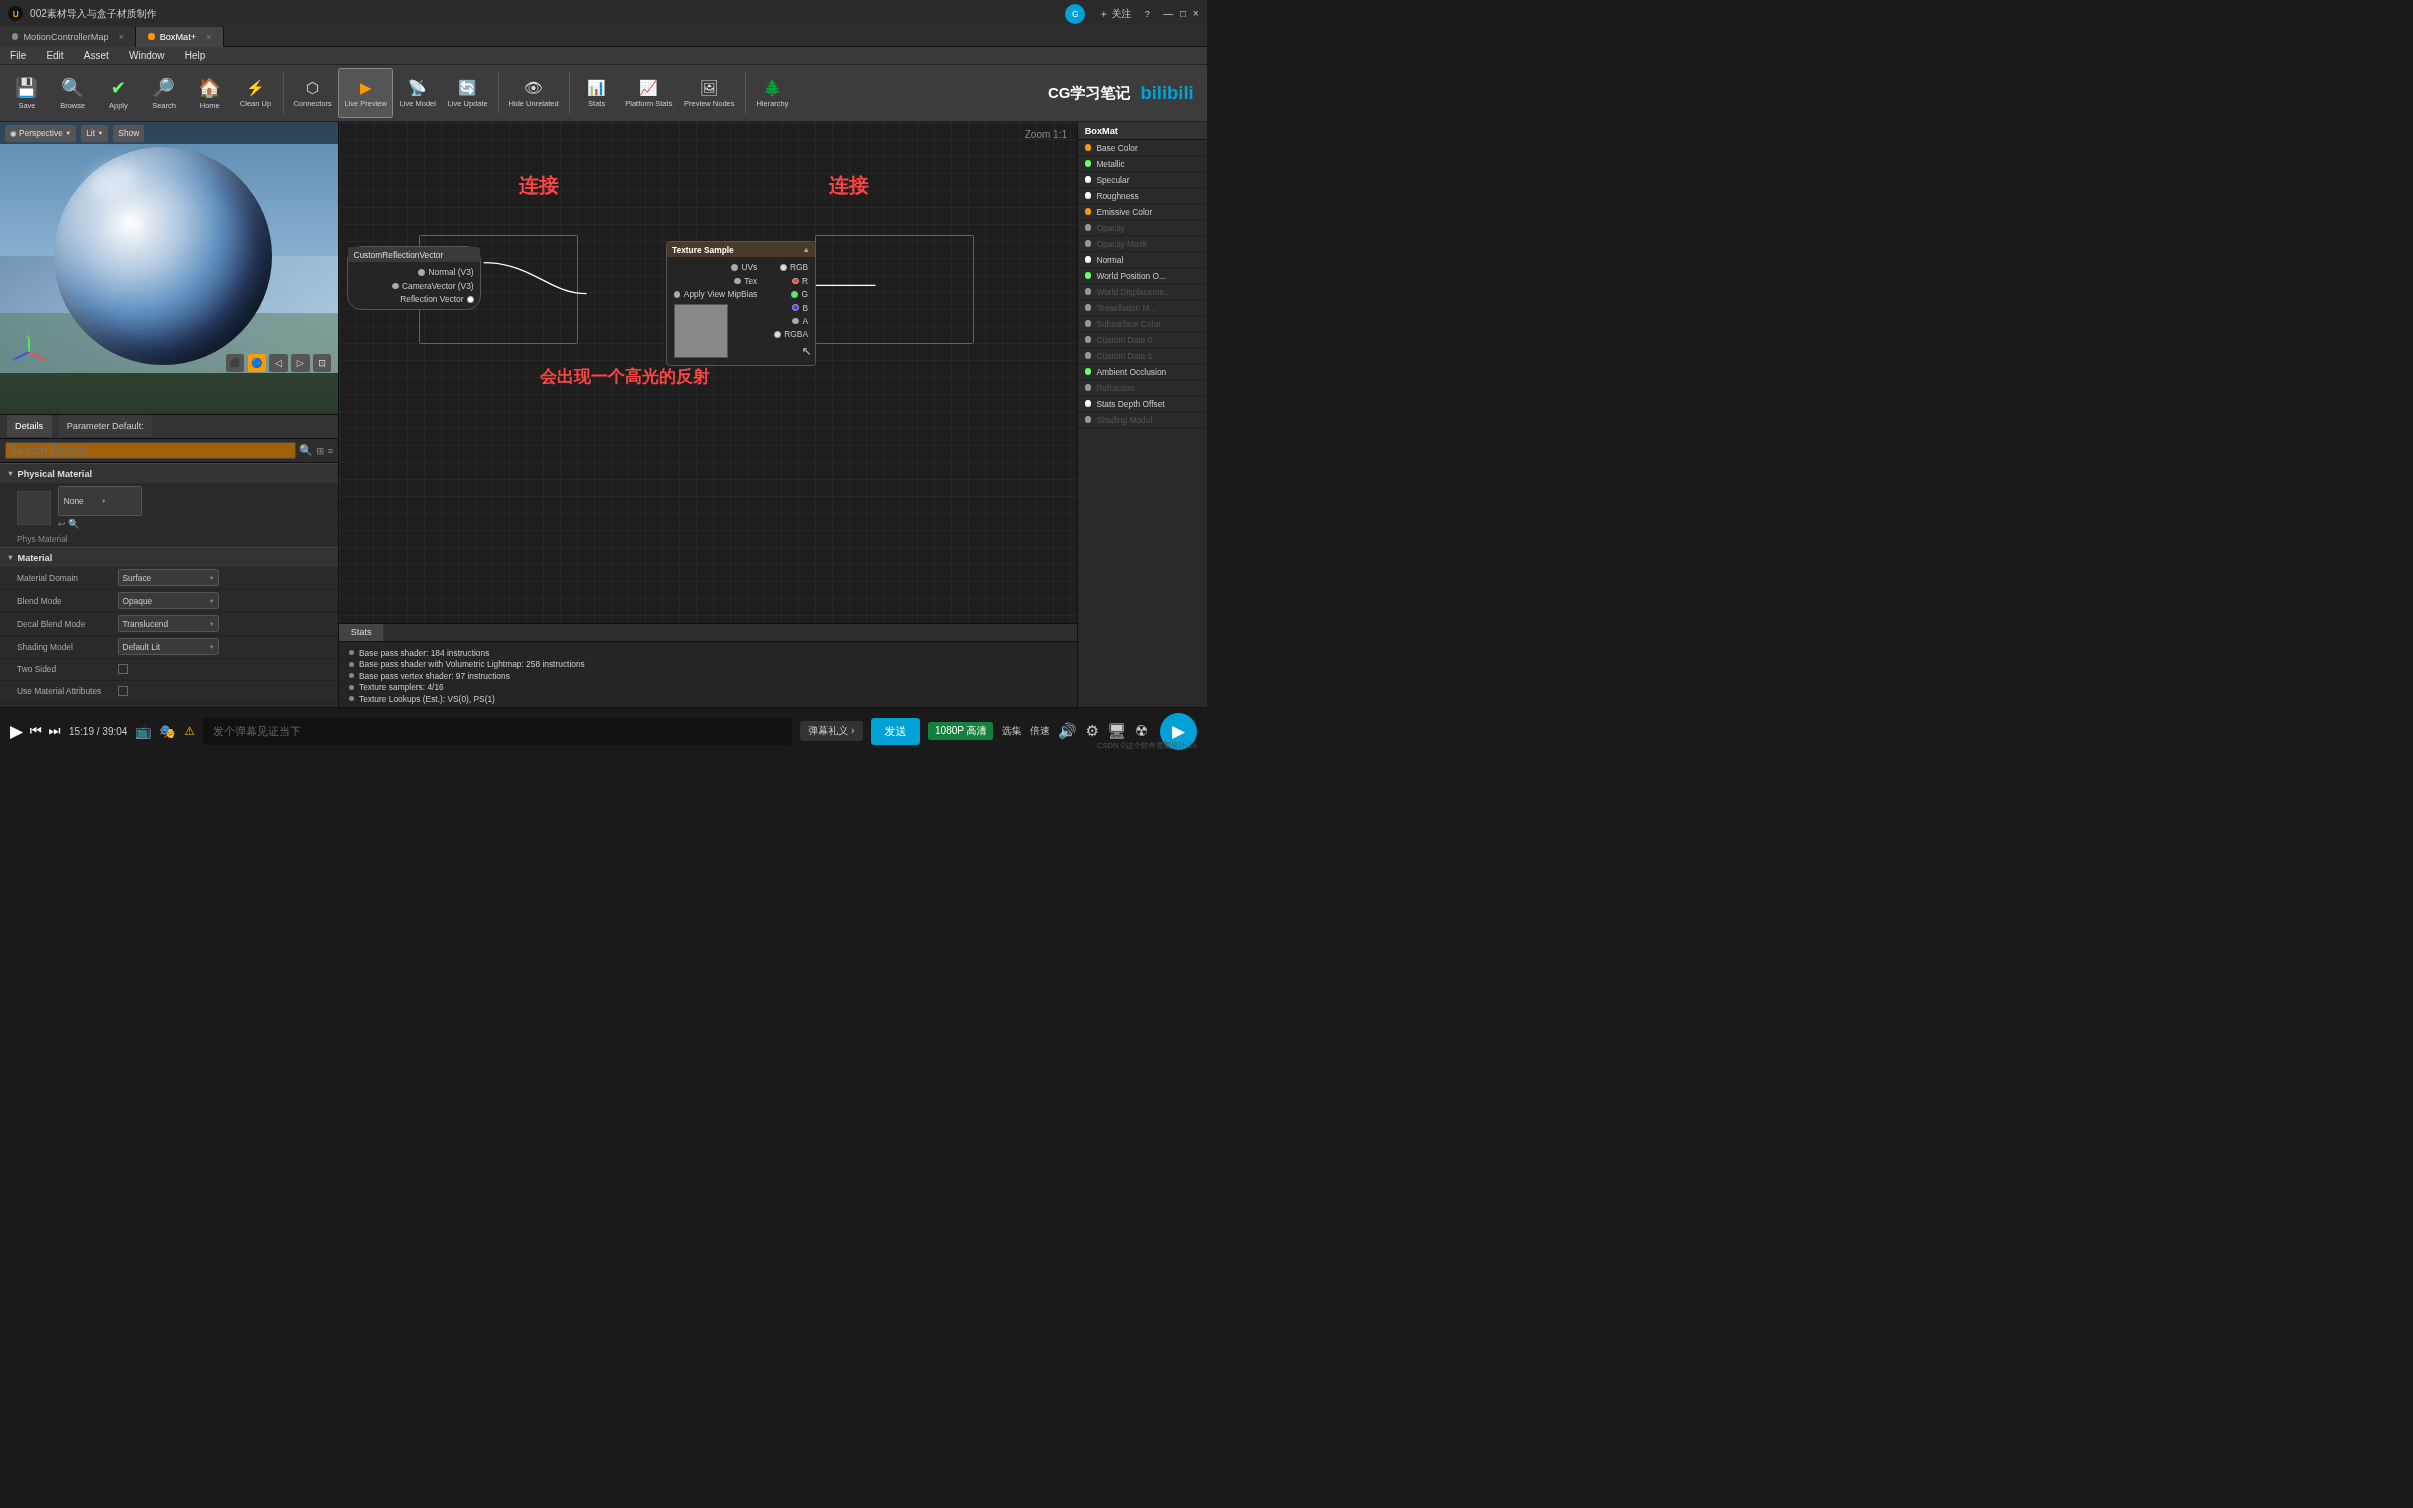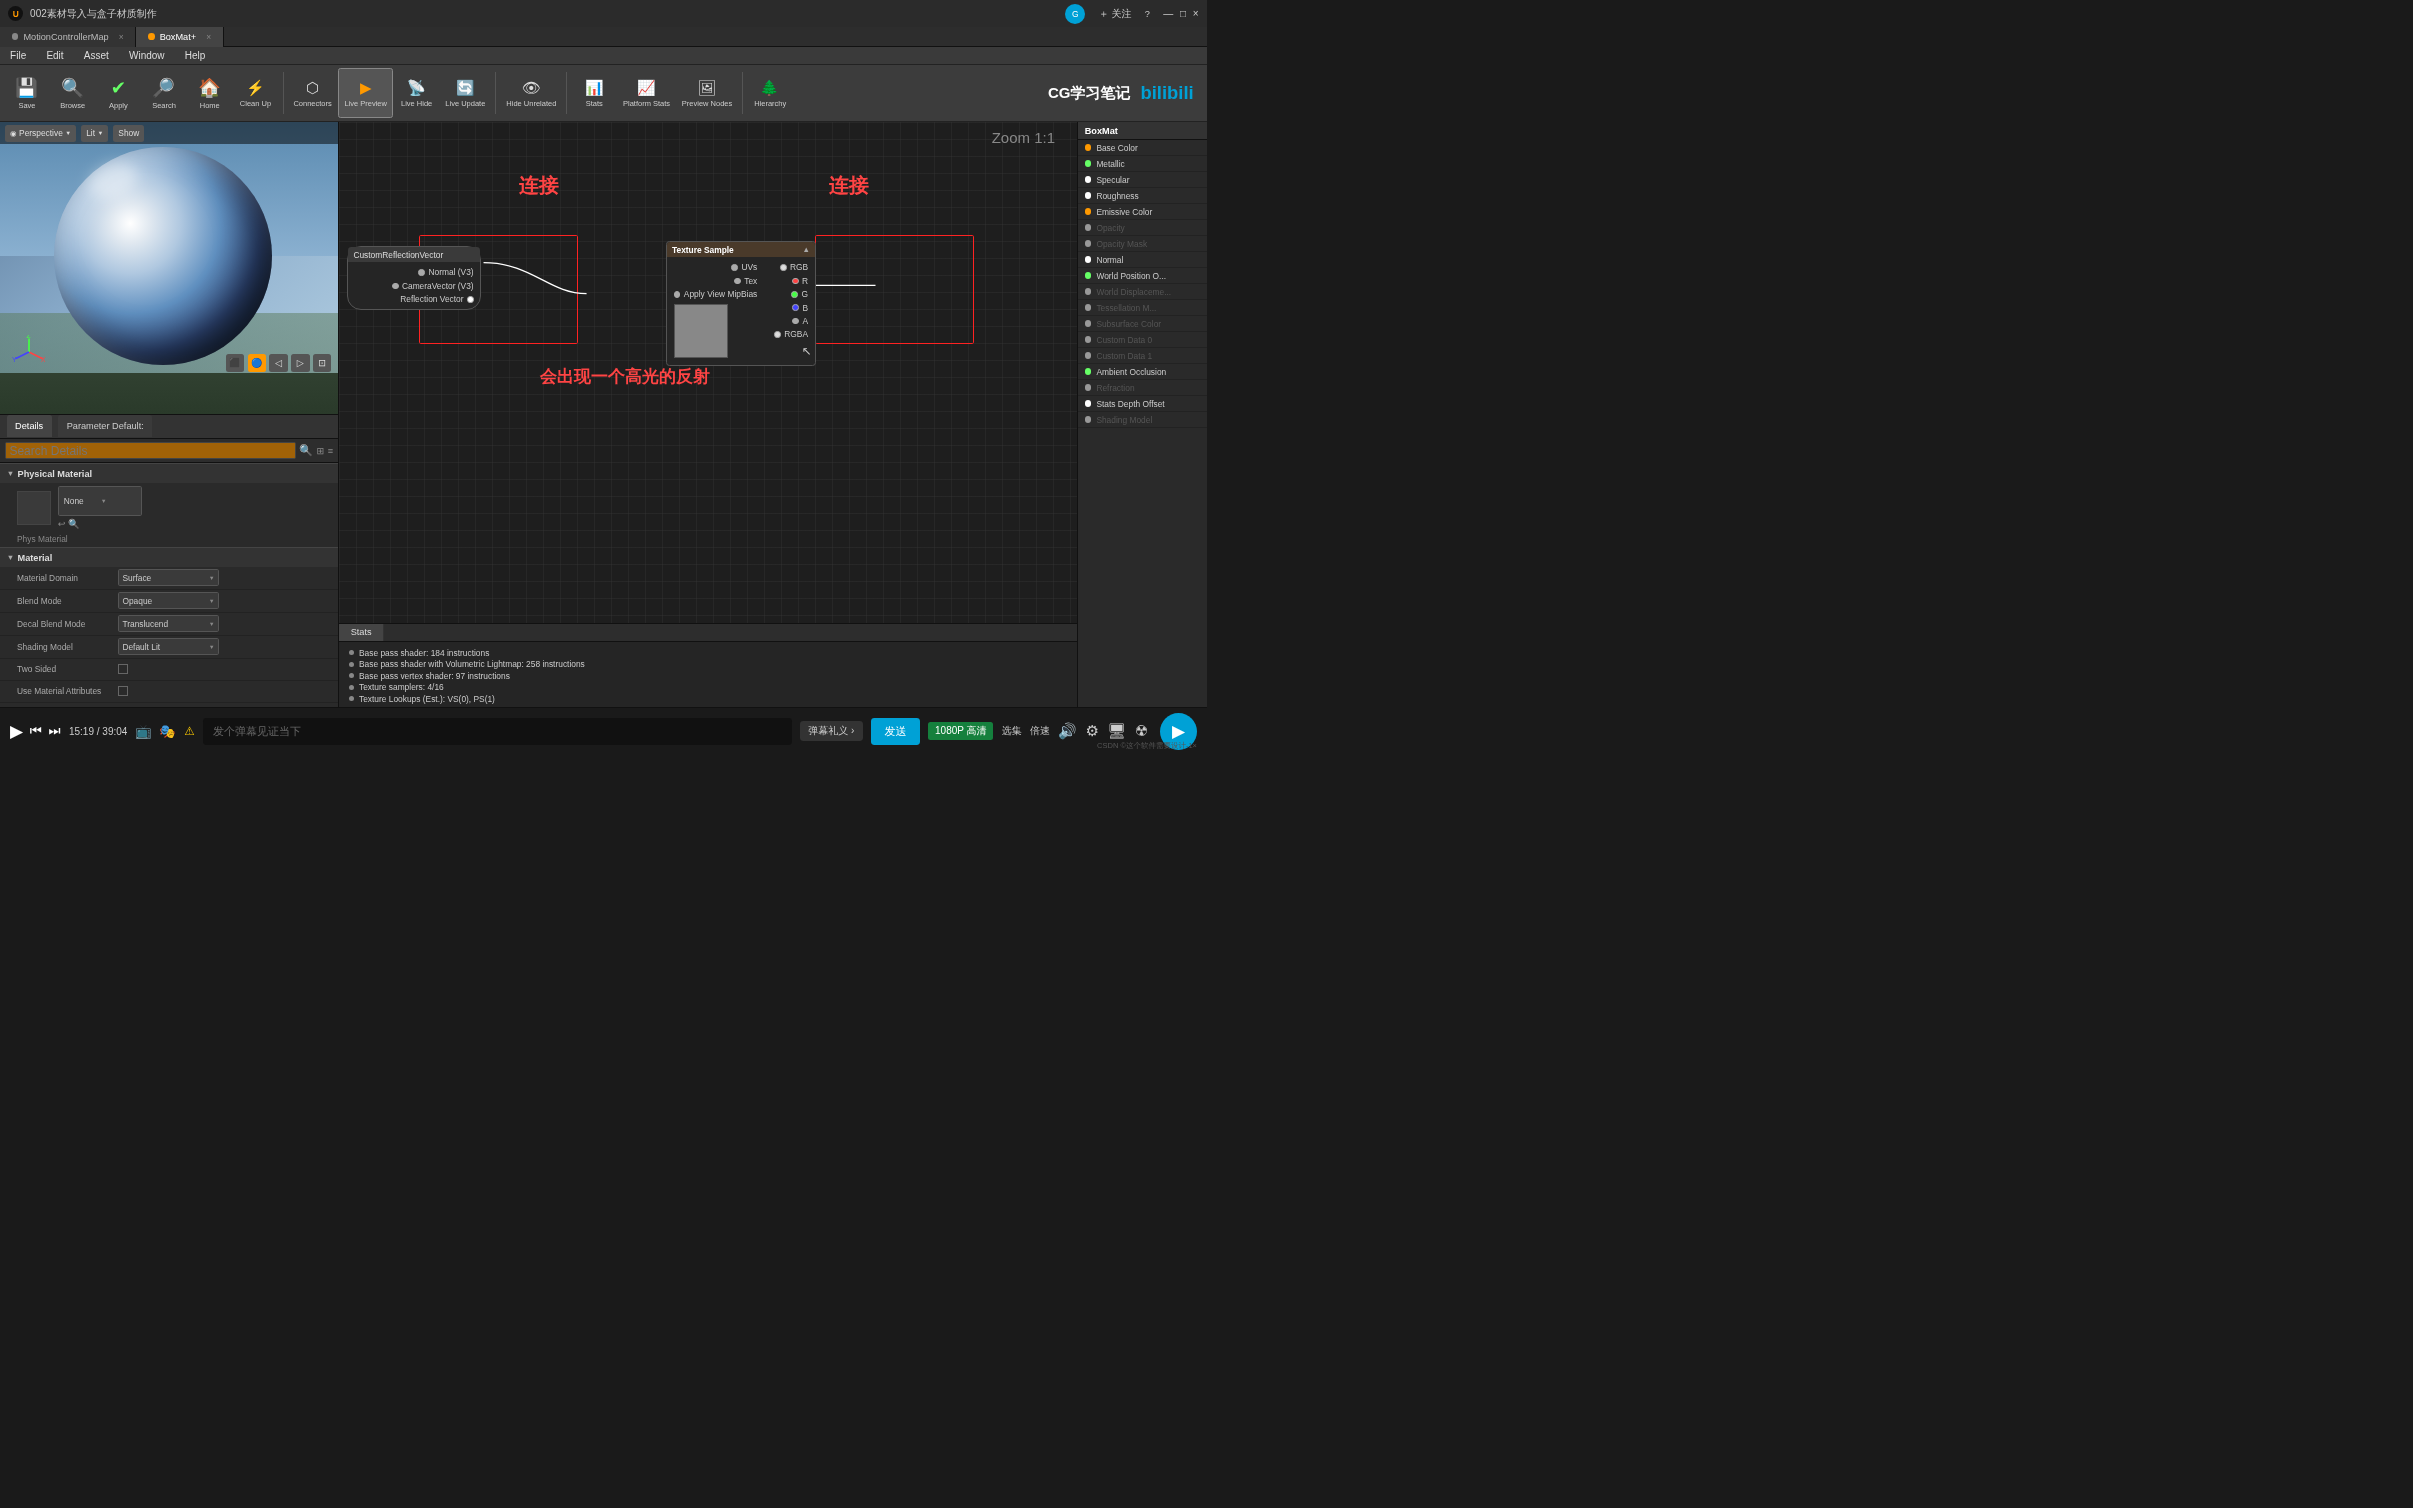--- a/index.html
+++ b/index.html
@@ -607,7 +607,7 @@
 
   <div class="tool-btn">
     <span class="icon" style="font-size:15px;">📡</span>
-    <span class="label">Live Hide</span>
+    <span class="label">Live Model</span>
   </div>
 
   <div class="tool-btn">

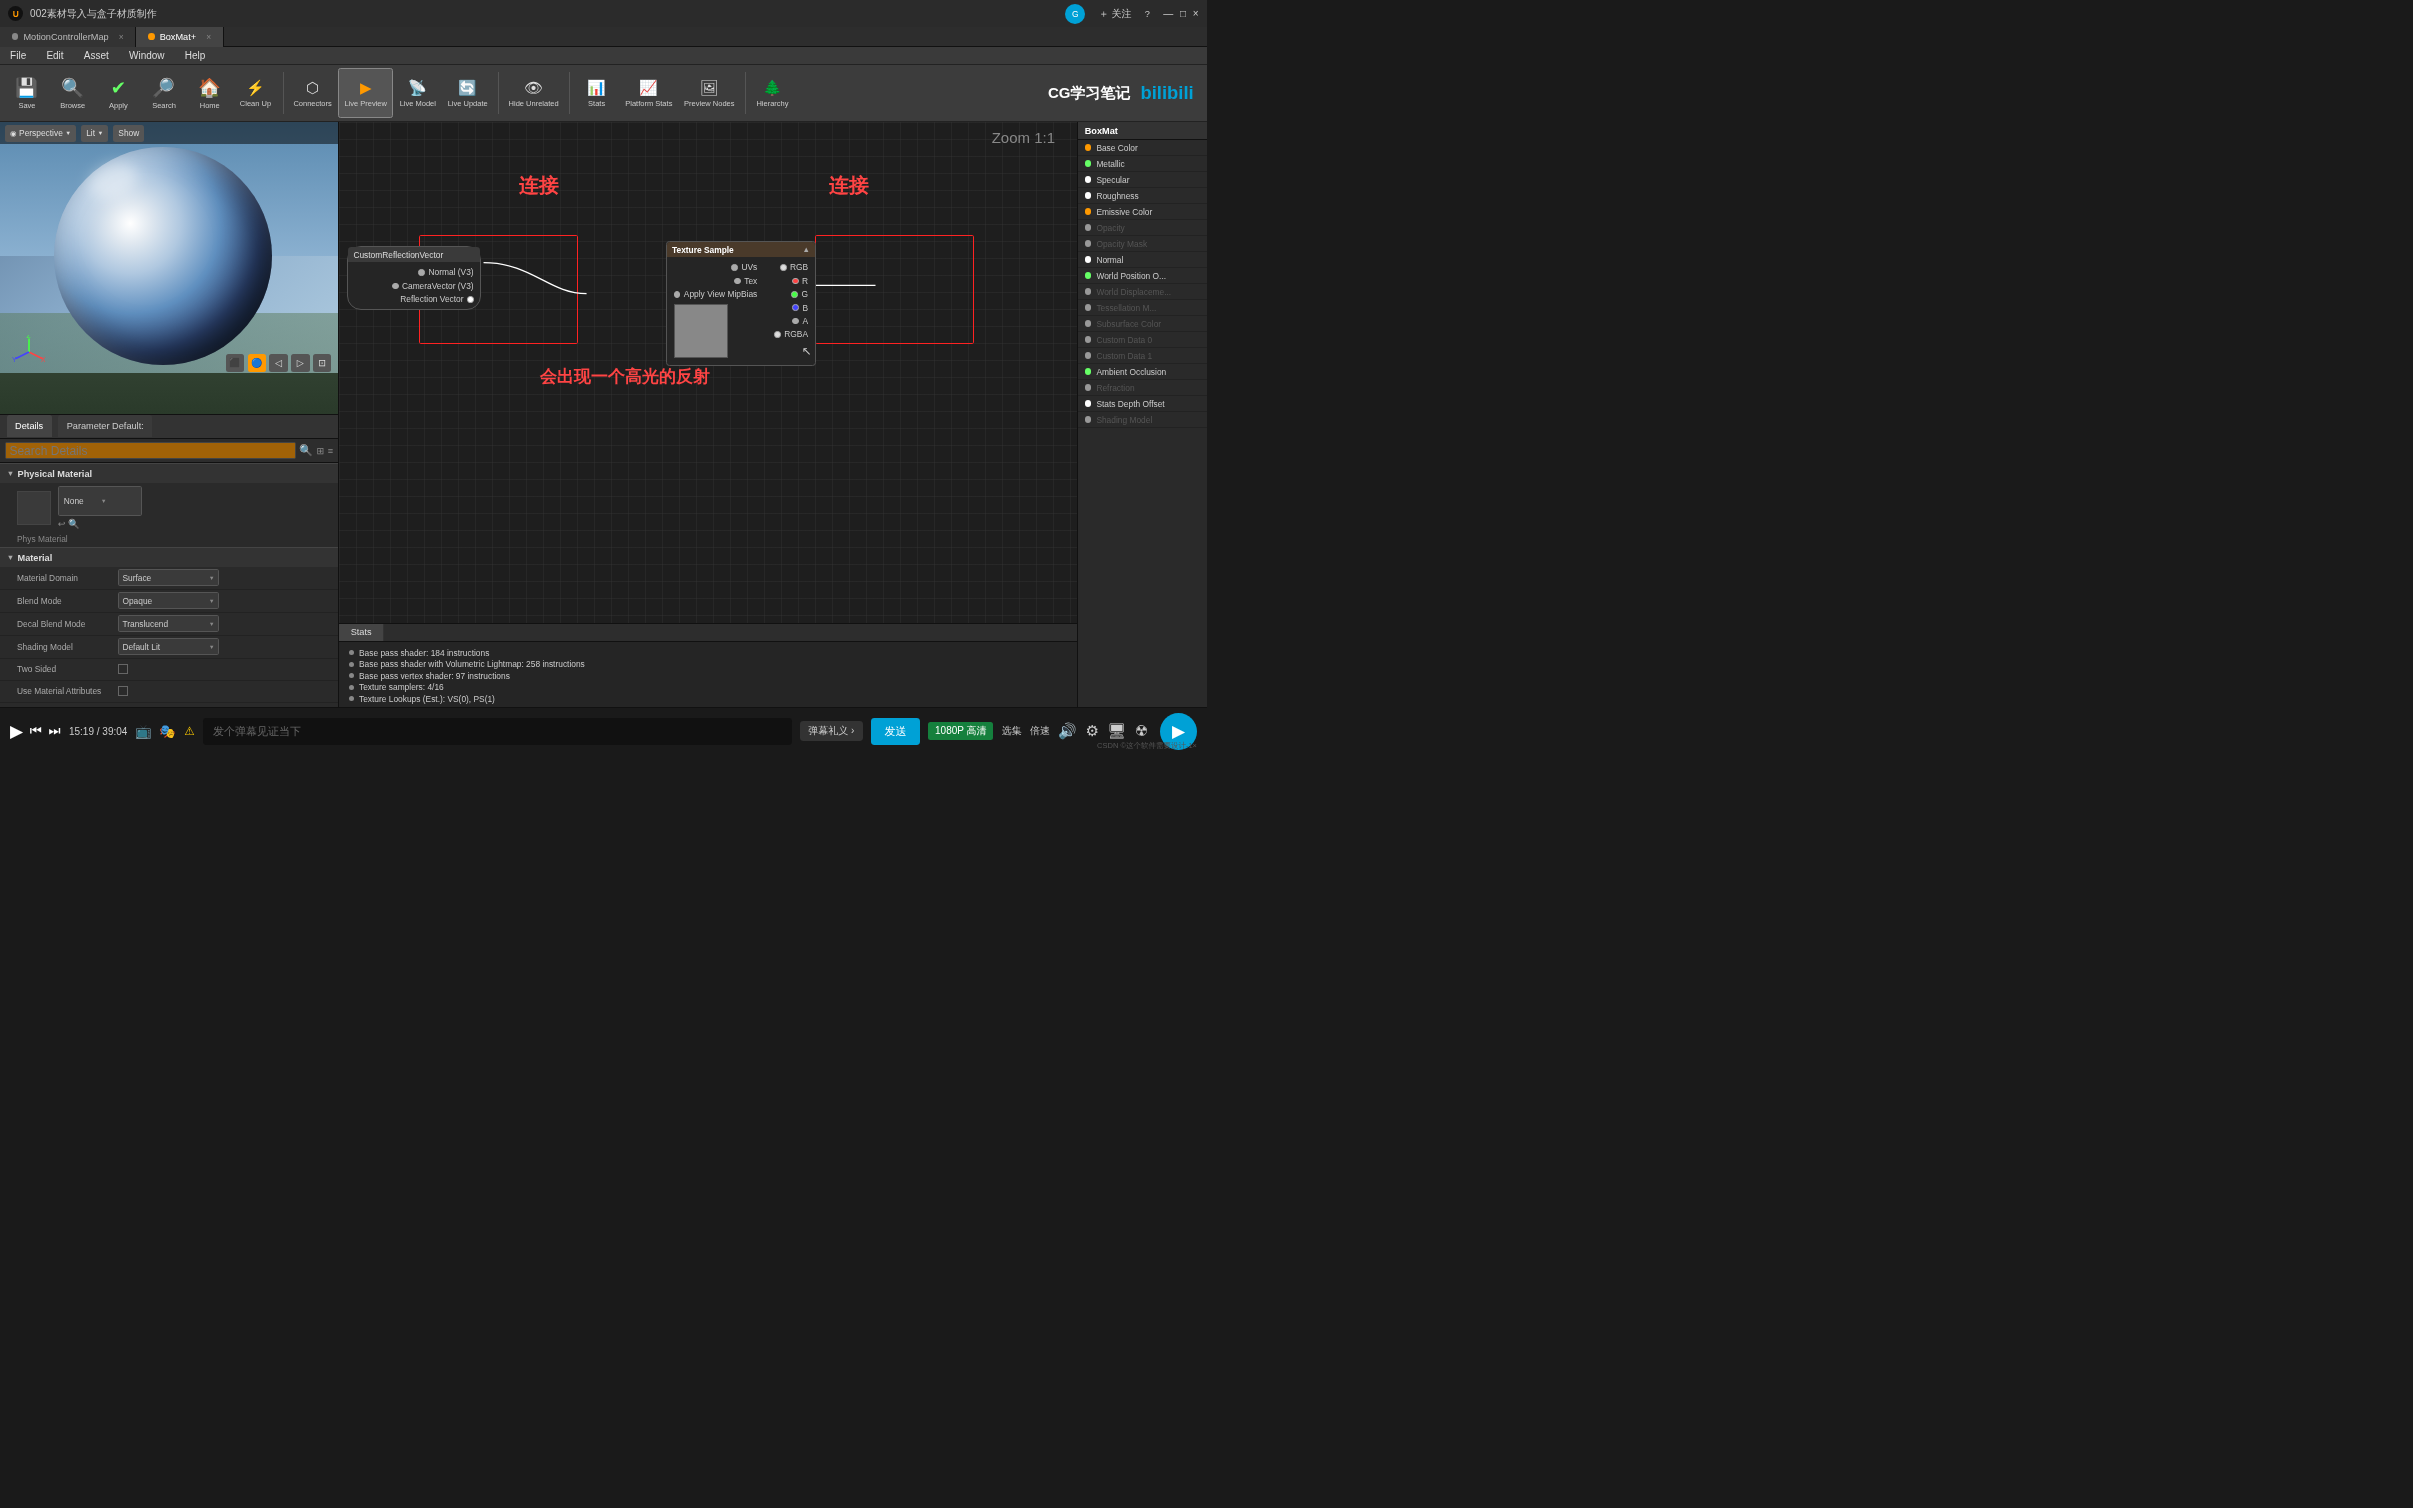--- a/index.html
+++ b/index.html
@@ -798,7 +798,7 @@
 
   <div id="nodegraph" style="flex:1;background:#1e1e1e;position:relative;background-image:linear-gradient(rgba(60,60,60,0.3) 0.8px,transparent 0.8px),linear-gradient(90deg,rgba(60,60,60,0.3) 0.8px,transparent 0.8px);background-size:17px 17px;overflow:hidden;">
 
-    <span style="position:absolute;top:6.7px;right:22px;color:#888;font-size:15px;">Zoom 1:1</span>
+    <span style="position:absolute;top:6.7px;right:10px;color:#888;font-size:10px;">Zoom 1:1</span>
 
     <span class="connect-label" style="left:180px;top:50px;">连接</span>
     <span class="connect-label" style="left:490px;top:50px;">连接</span>

